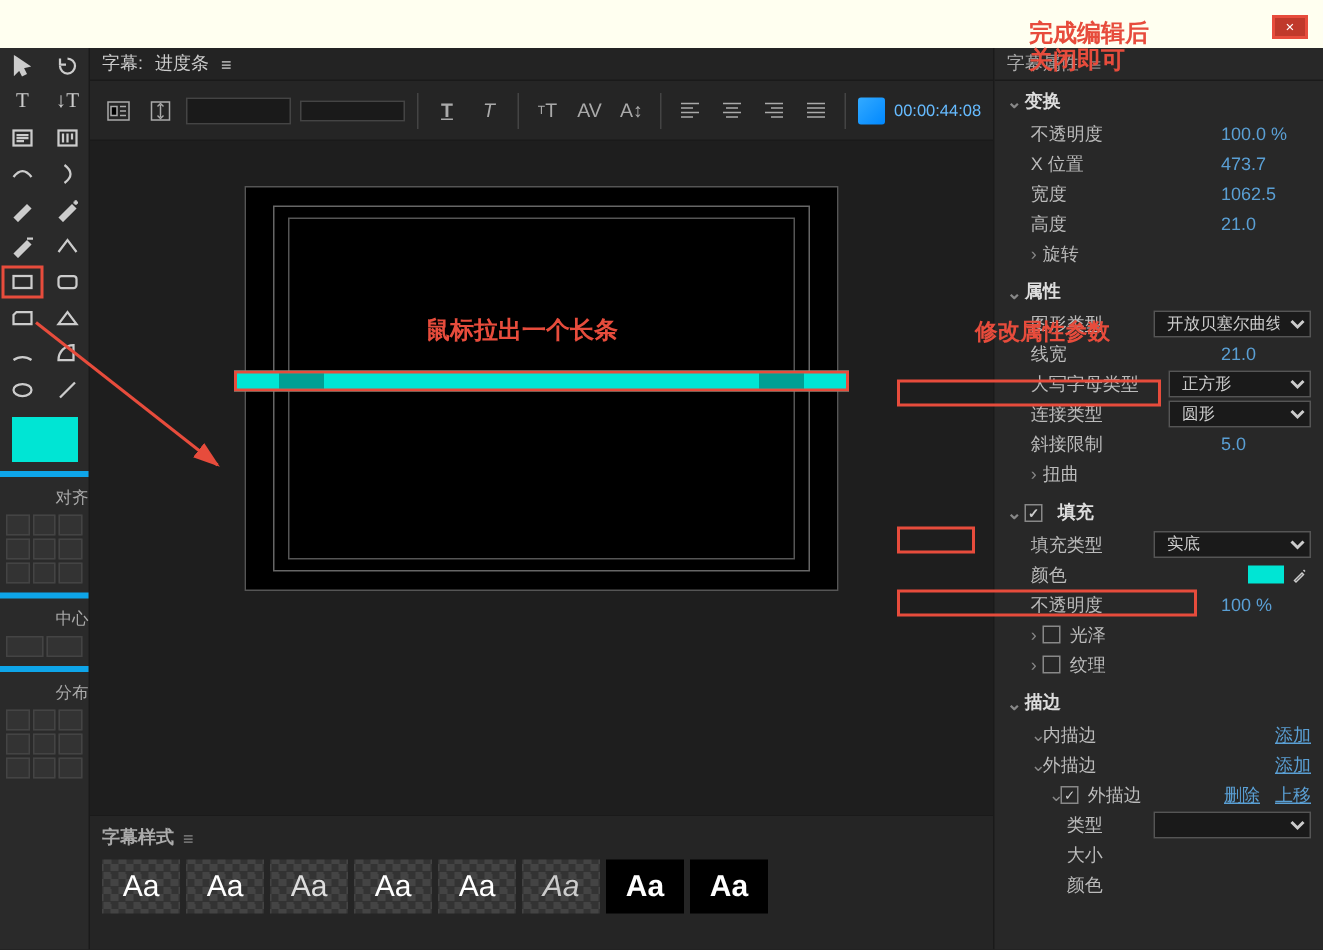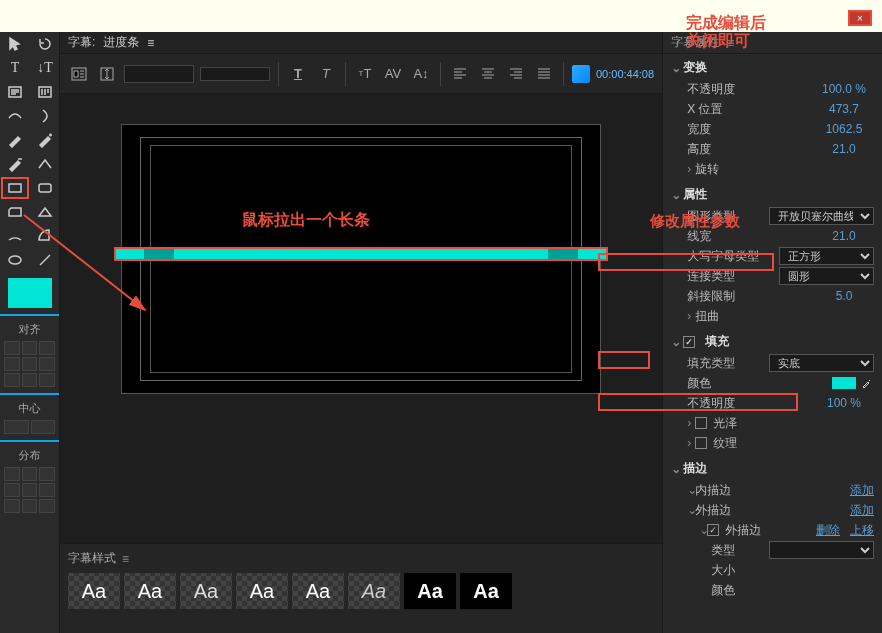--- a/index.html
+++ b/index.html
@@ -68,7 +68,7 @@
 .prop-row.indent1 { padding-left: 36px; }
 .prop-row.indent2 { padding-left: 48px; }
 .prop-label { flex: 1; color: #bbb; }
-.prop-value { color: #5a9fd4; cursor: pointer; min-width: 60px; text-align: center; }
+.prop-value { color: #5a9fd4; cursor: pointer; min-width: 60px; }
 .prop-link { color: #5a9fd4; text-decoration: underline; cursor: pointer; }
 .prop-select { width: 105px; height: 18px; background: #1a1a1a; border: 1px solid #555; color: #ccc; padding: 0 4px; font-size: 11px; }
 .prop-select-sm { width: 95px; }

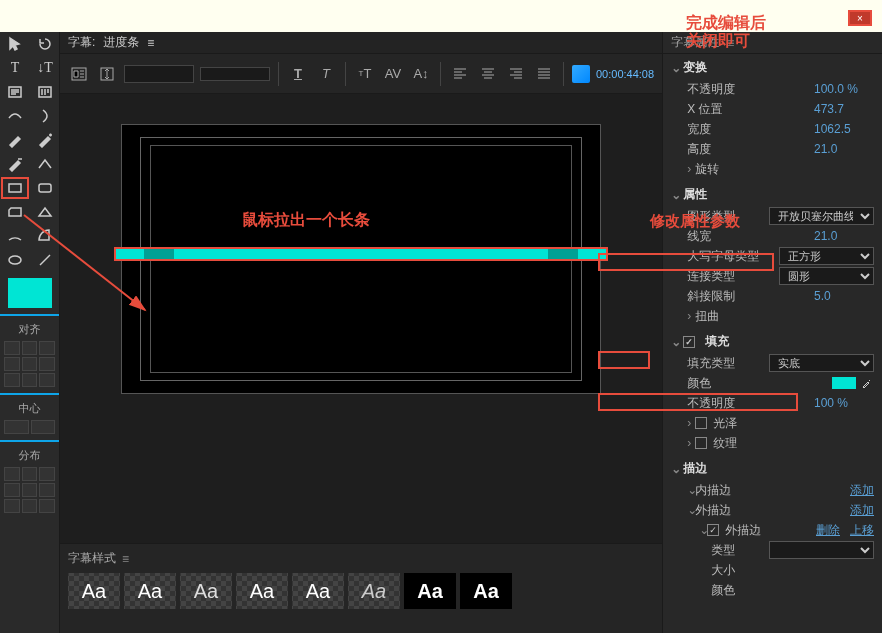--- a/index.html
+++ b/index.html
@@ -38,7 +38,7 @@
 .timecode { color: #6bf; font-size: 11px; }
 
 .canvas-area { flex: 1; background: #1e1e1e; padding: 10px; position: relative; }
-.canvas { width: 480px; height: 270px; margin: 20px auto 0; background: #000; border: 1px solid #555; position: relative; }
+.canvas { width: 396px; height: 270px; margin: 20px auto 0; background: #000; border: 1px solid #555; position: relative; }
 .canvas-inner { position: absolute; top: 12px; left: 18px; right: 18px; bottom: 12px; border: 1px solid #666; }
 .canvas-inner2 { position: absolute; top: 20px; left: 28px; right: 28px; bottom: 20px; border: 1px solid #555; }
 .progress-strip { position: absolute; top: 122px; left: -8px; right: -8px; height: 14px; background: #00e5d4; border: 2px solid #e74c3c; z-index: 5; }

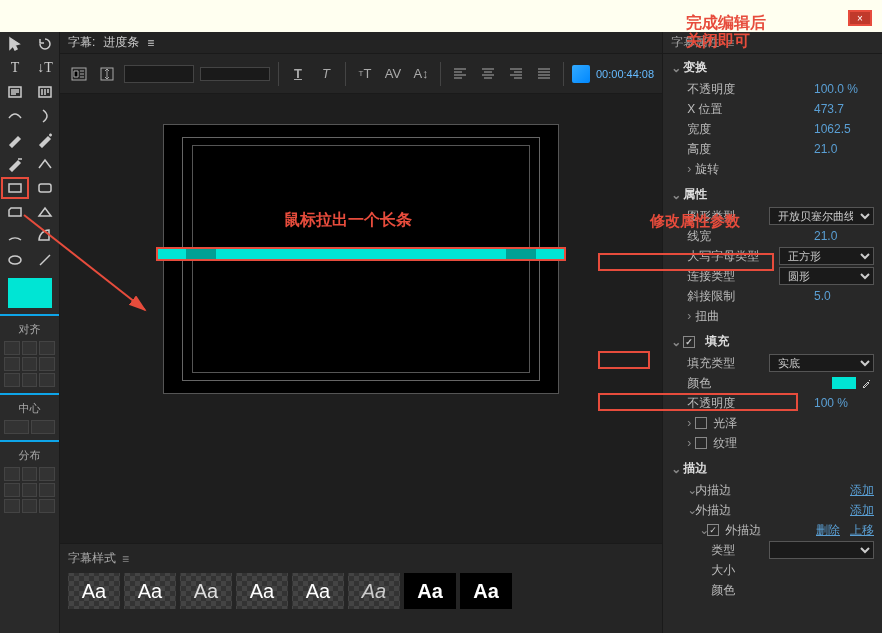--- a/index.html
+++ b/index.html
@@ -19,7 +19,7 @@
 .tool-btn svg { width: 16px; height: 16px; stroke: #ccc; fill: none; stroke-width: 1.5; }
 .color-swatch { width: 44px; height: 30px; background: #00e5d4; margin: 6px auto; cursor: pointer; }
 
-.tool-section { border-top: 2px solid #0ea5e9; padding: 6px 0; text-align: center; }
+.tool-section { border-top: 4px solid #0ea5e9; padding: 6px 0; text-align: right; }
 .tool-section-title { color: #aaa; font-size: 11px; margin-bottom: 4px; }
 .mini-grid { display: grid; grid-template-columns: repeat(3, 1fr); gap: 2px; padding: 0 4px; }
 .mini-btn { height: 14px; background: #333; border: 1px solid #444; cursor: pointer; }

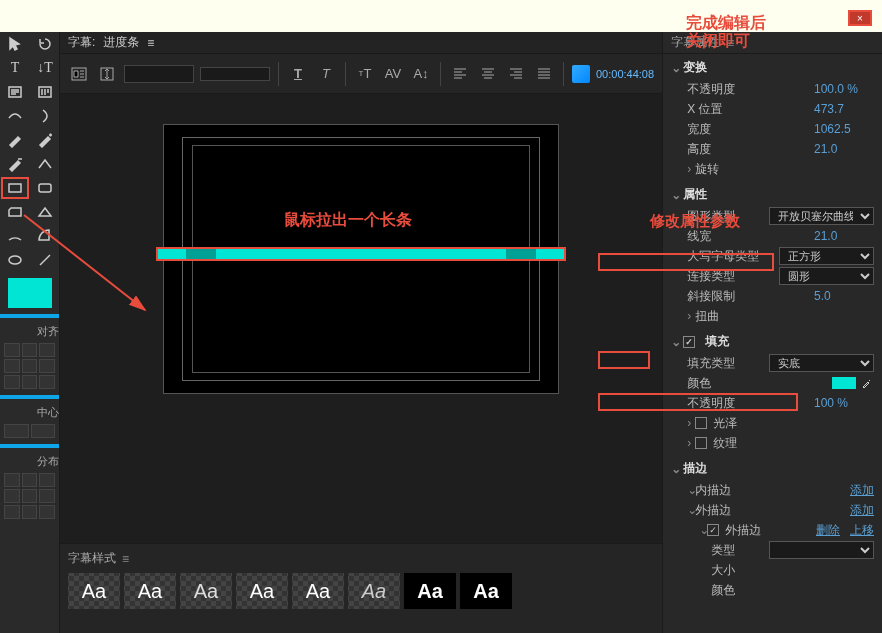--- a/index.html
+++ b/index.html
@@ -51,7 +51,7 @@
 
 
 .styles-panel { height: 90px; border-top: 1px solid #1a1a1a; padding: 6px 8px; background: #252525; }
-.styles-header { display: flex; align-items: center; gap: 6px; margin-bottom: 6px; }
+.styles-header { display: flex; align-items: center; gap: 6px; margin-bottom: 6px; font-weight: bold; }
 .styles-row { display: flex; gap: 4px; }
 .style-thumb { width: 52px; height: 36px; background: repeating-conic-gradient(#444 0% 25%, #333 0% 50%) 50% / 10px 10px; display: flex; align-items: center; justify-content: center; font-size: 20px; color: #fff; cursor: pointer; }
 .style-thumb.dark { background: #000; }

